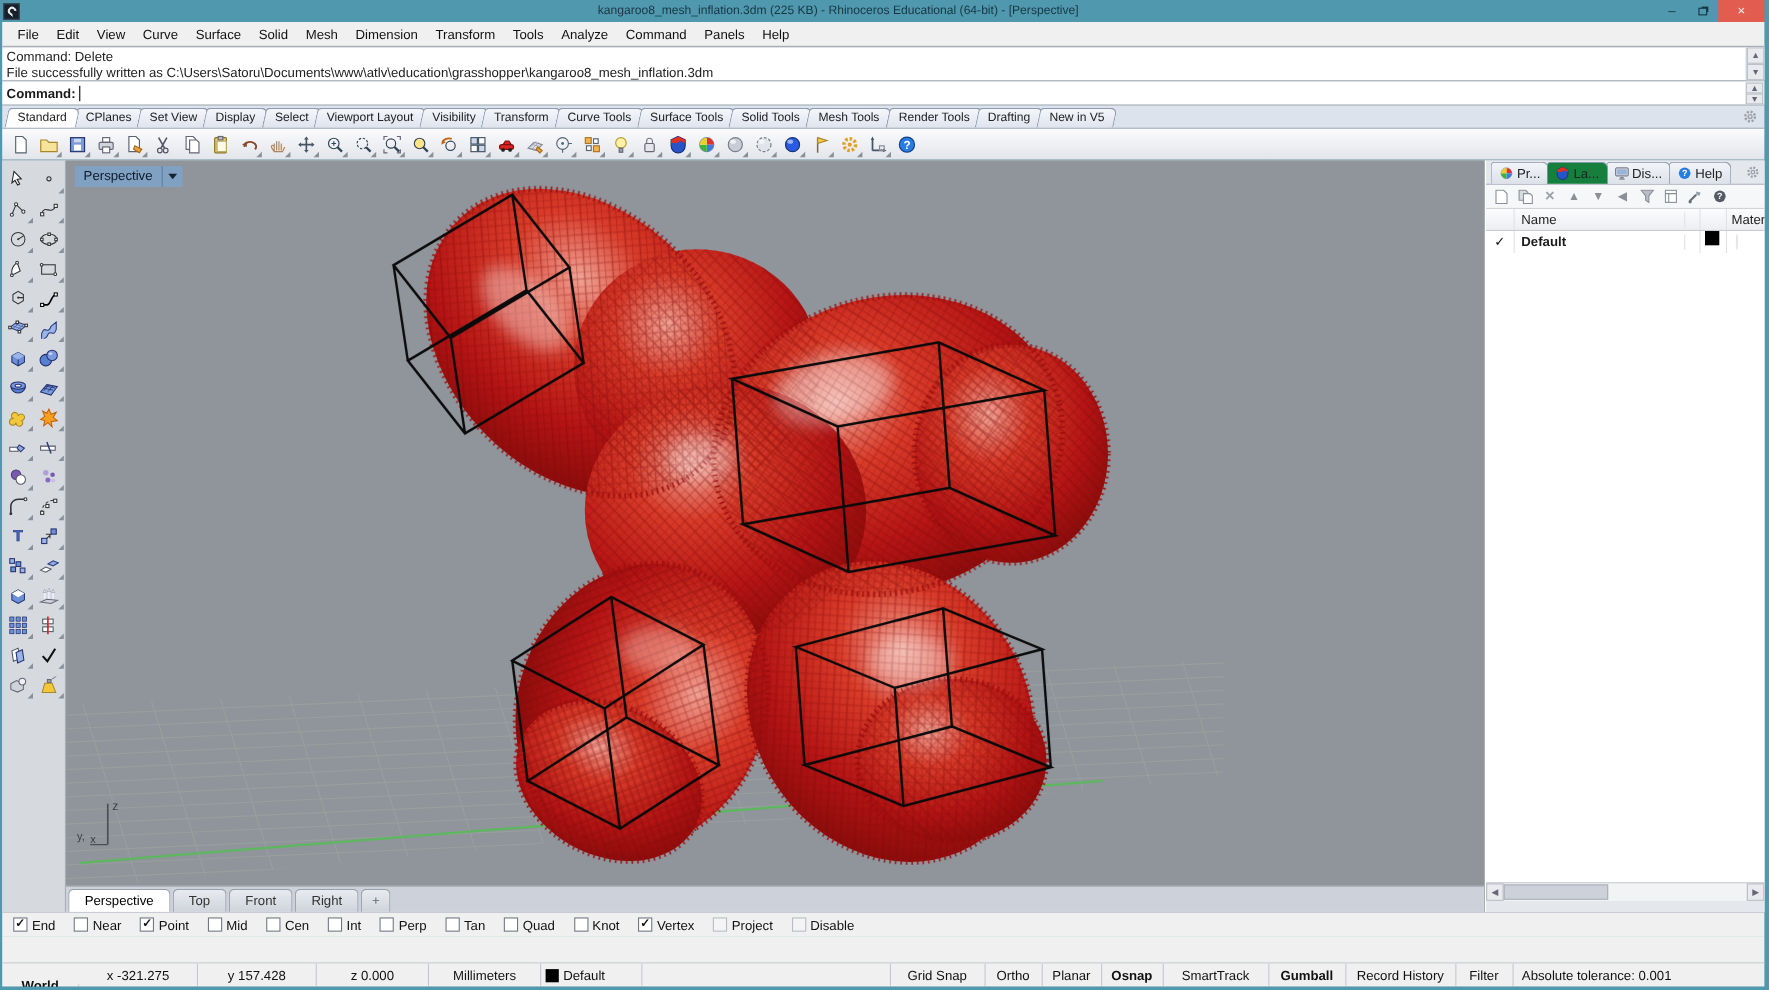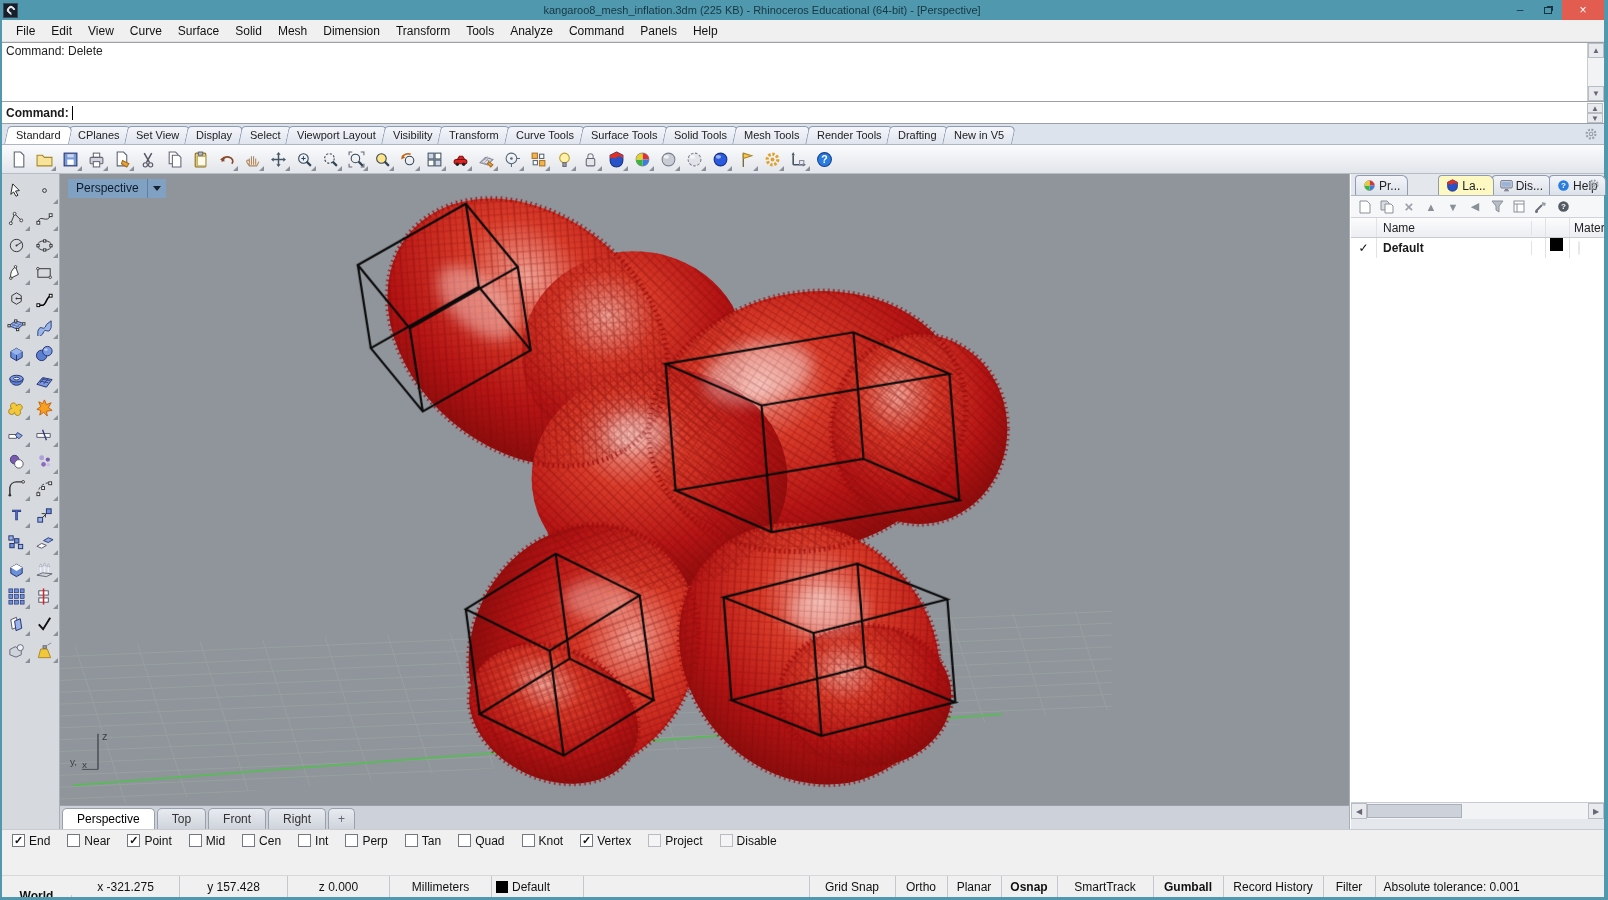--- a/index.html
+++ b/index.html
@@ -22,7 +22,7 @@
   .menu-item { padding:2px 8px; color:#111; cursor:default; }
 
   
-  .cmdhist { height:60px; background:#fff; border:1px solid #9aa0a8; border-left:none; border-right:none; position:relative; flex:0 0 auto; padding:1px 20px 0 4px; line-height:15px; overflow:hidden; }
+  .cmdhist { height:32px; background:#fff; border:1px solid #9aa0a8; border-left:none; border-right:none; position:relative; flex:0 0 auto; padding:1px 20px 0 4px; line-height:15px; overflow:hidden; }
   .cmdline { white-space:nowrap; color:#222; }
   .vscroll { position:absolute; right:0; top:0; width:17px; height:100%; background:#f2f3f5; border-left:1px solid #c8ccd2; display:flex; flex-direction:column; justify-content:space-between; }
   .sbtn { height:15px; background:#e8eaee; border:1px solid #b8bcc4; color:#667; font-size:8px; display:flex; align-items:center; justify-content:center; }

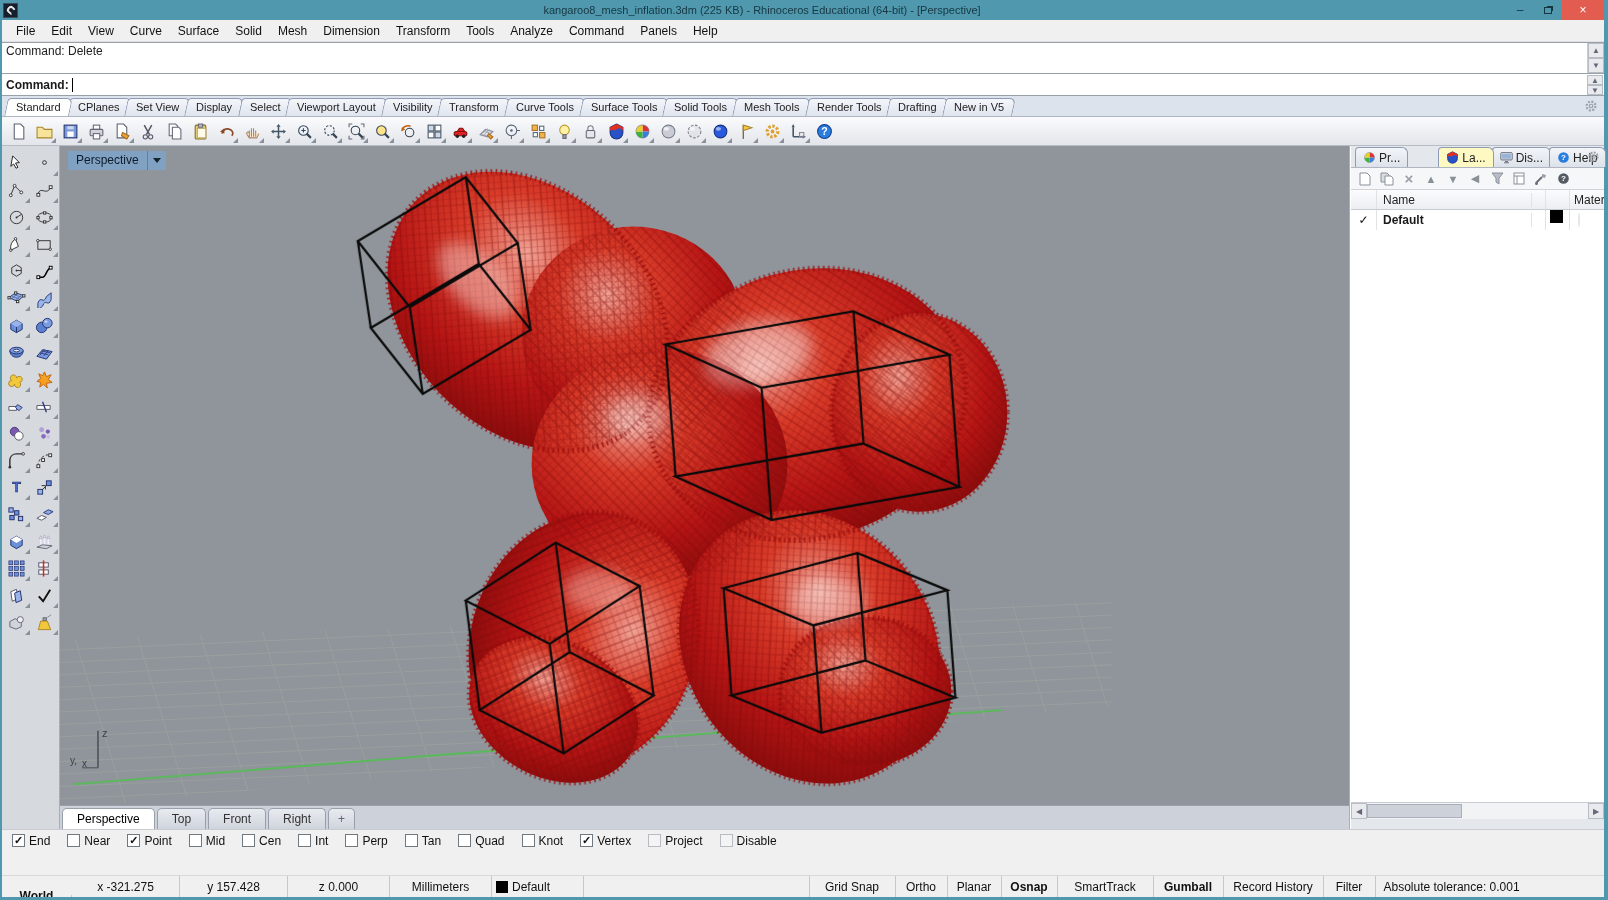--- a/index.html
+++ b/index.html
@@ -151,6 +151,7 @@
 
   <div class="cmdhist">
     <div class="cmdline">Command: Delete</div>
+    <div class="cmdline">File successfully written as C:\Users\Satoru\Documents\www\atlv\education\grasshopper\kangaroo8_mesh_inflation.3dm</div>
     <div class="vscroll">
       <div class="sbtn">▲</div>
       <div class="sbtn">▼</div>

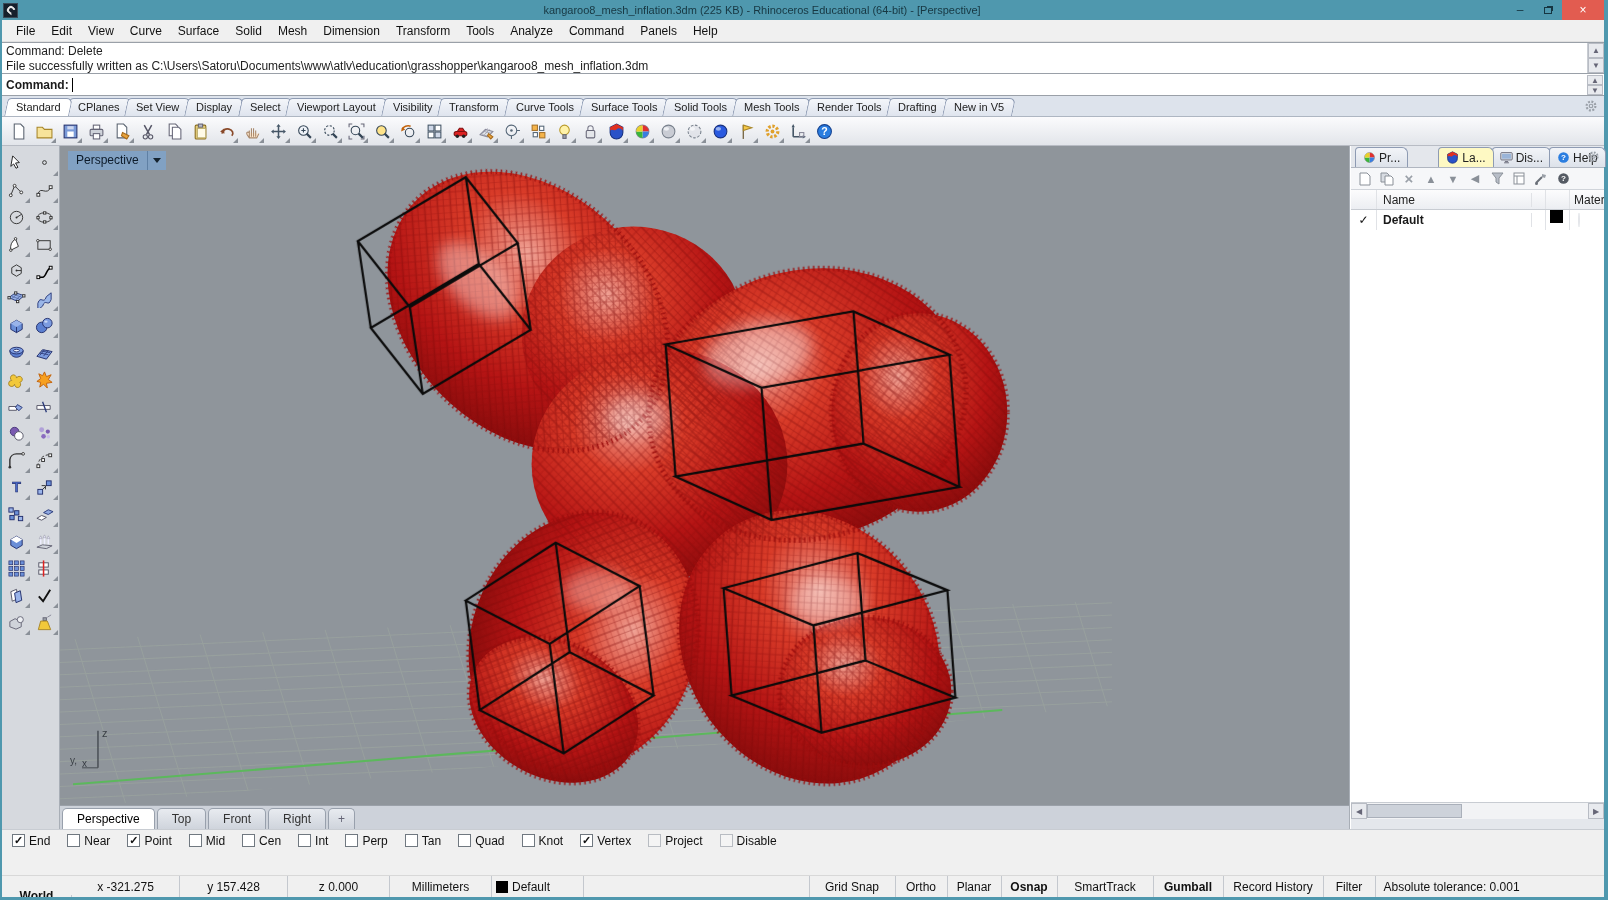--- a/index.html
+++ b/index.html
@@ -70,7 +70,7 @@
   .rpanel { width:254px; background:#f2f3f5; display:flex; flex-direction:column; flex:0 0 auto; border-left:1px solid #fff; }
   .ptabs { height:22px; display:flex; align-items:flex-end; padding:2px 2px 0 4px; background:#e4e7ec; position:relative; border-bottom:1px solid #b0b6c0; }
   .ptab { height:20px; display:flex; align-items:center; gap:3px; padding:0 7px; font-size:12px; color:#222; background:linear-gradient(#f2f4f8,#dde2ea); border:1px solid #8e9bb3; border-bottom:none; border-radius:4px 6px 0 0; margin-right:-2px; cursor:default; }
-  .ptab.active { background:#fef9c3; z-index:2; position:relative;margin-left:32px; }
+  .ptab.active { background:#15803d; z-index:2; position:relative; }
   .ptab-gear { position:absolute; right:4px; top:4px; }
   .ptoolbar { height:22px; background:#f6f7f9; display:flex; align-items:center; gap:6px; padding:0 6px; border-bottom:1px solid #d0d4da; }
   .pico { width:16px; height:16px; display:flex; align-items:center; justify-content:center; color:#8a9098; font-size:11px; cursor:default; }

